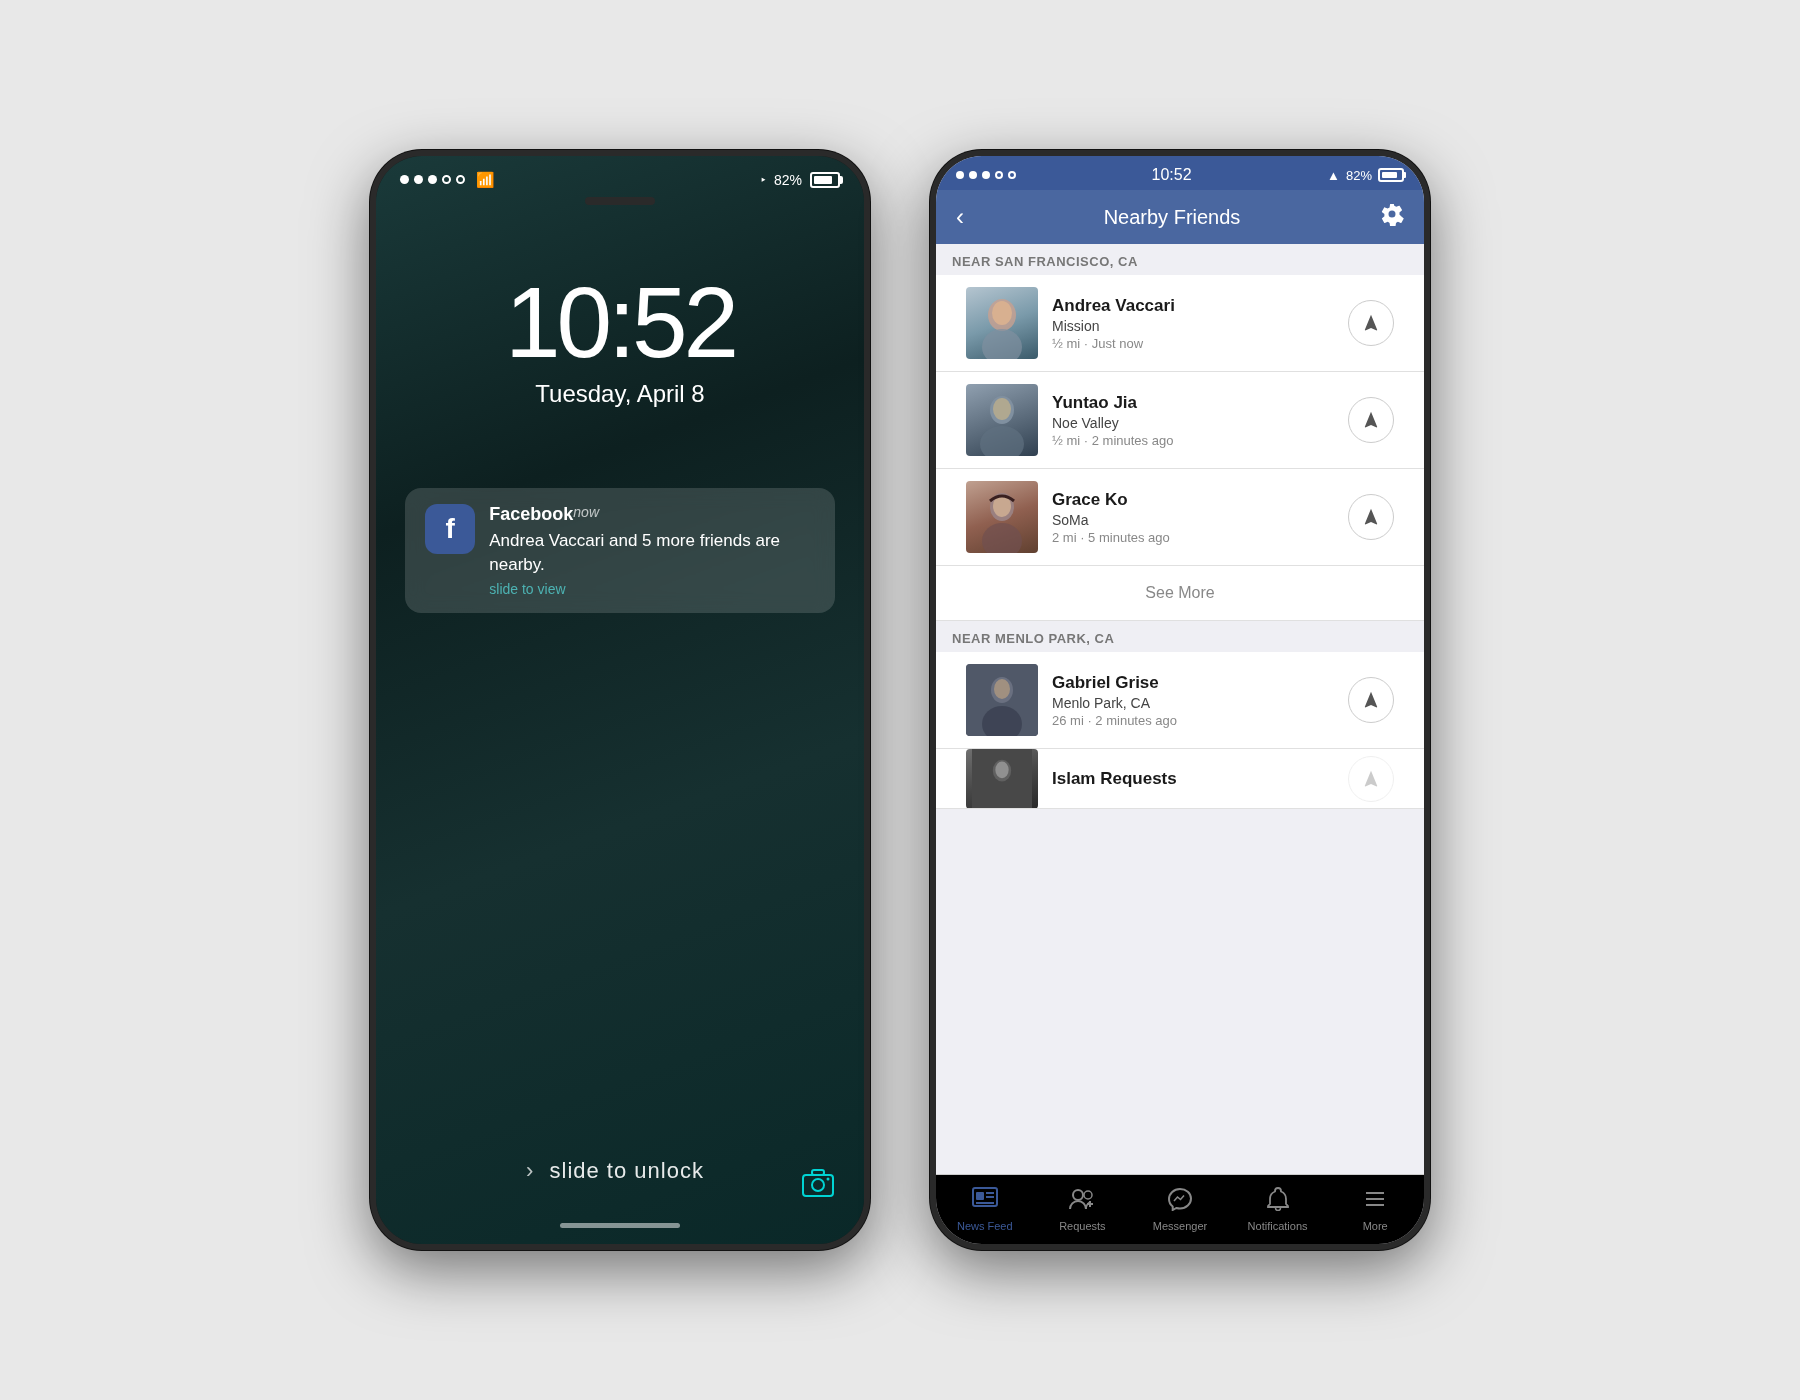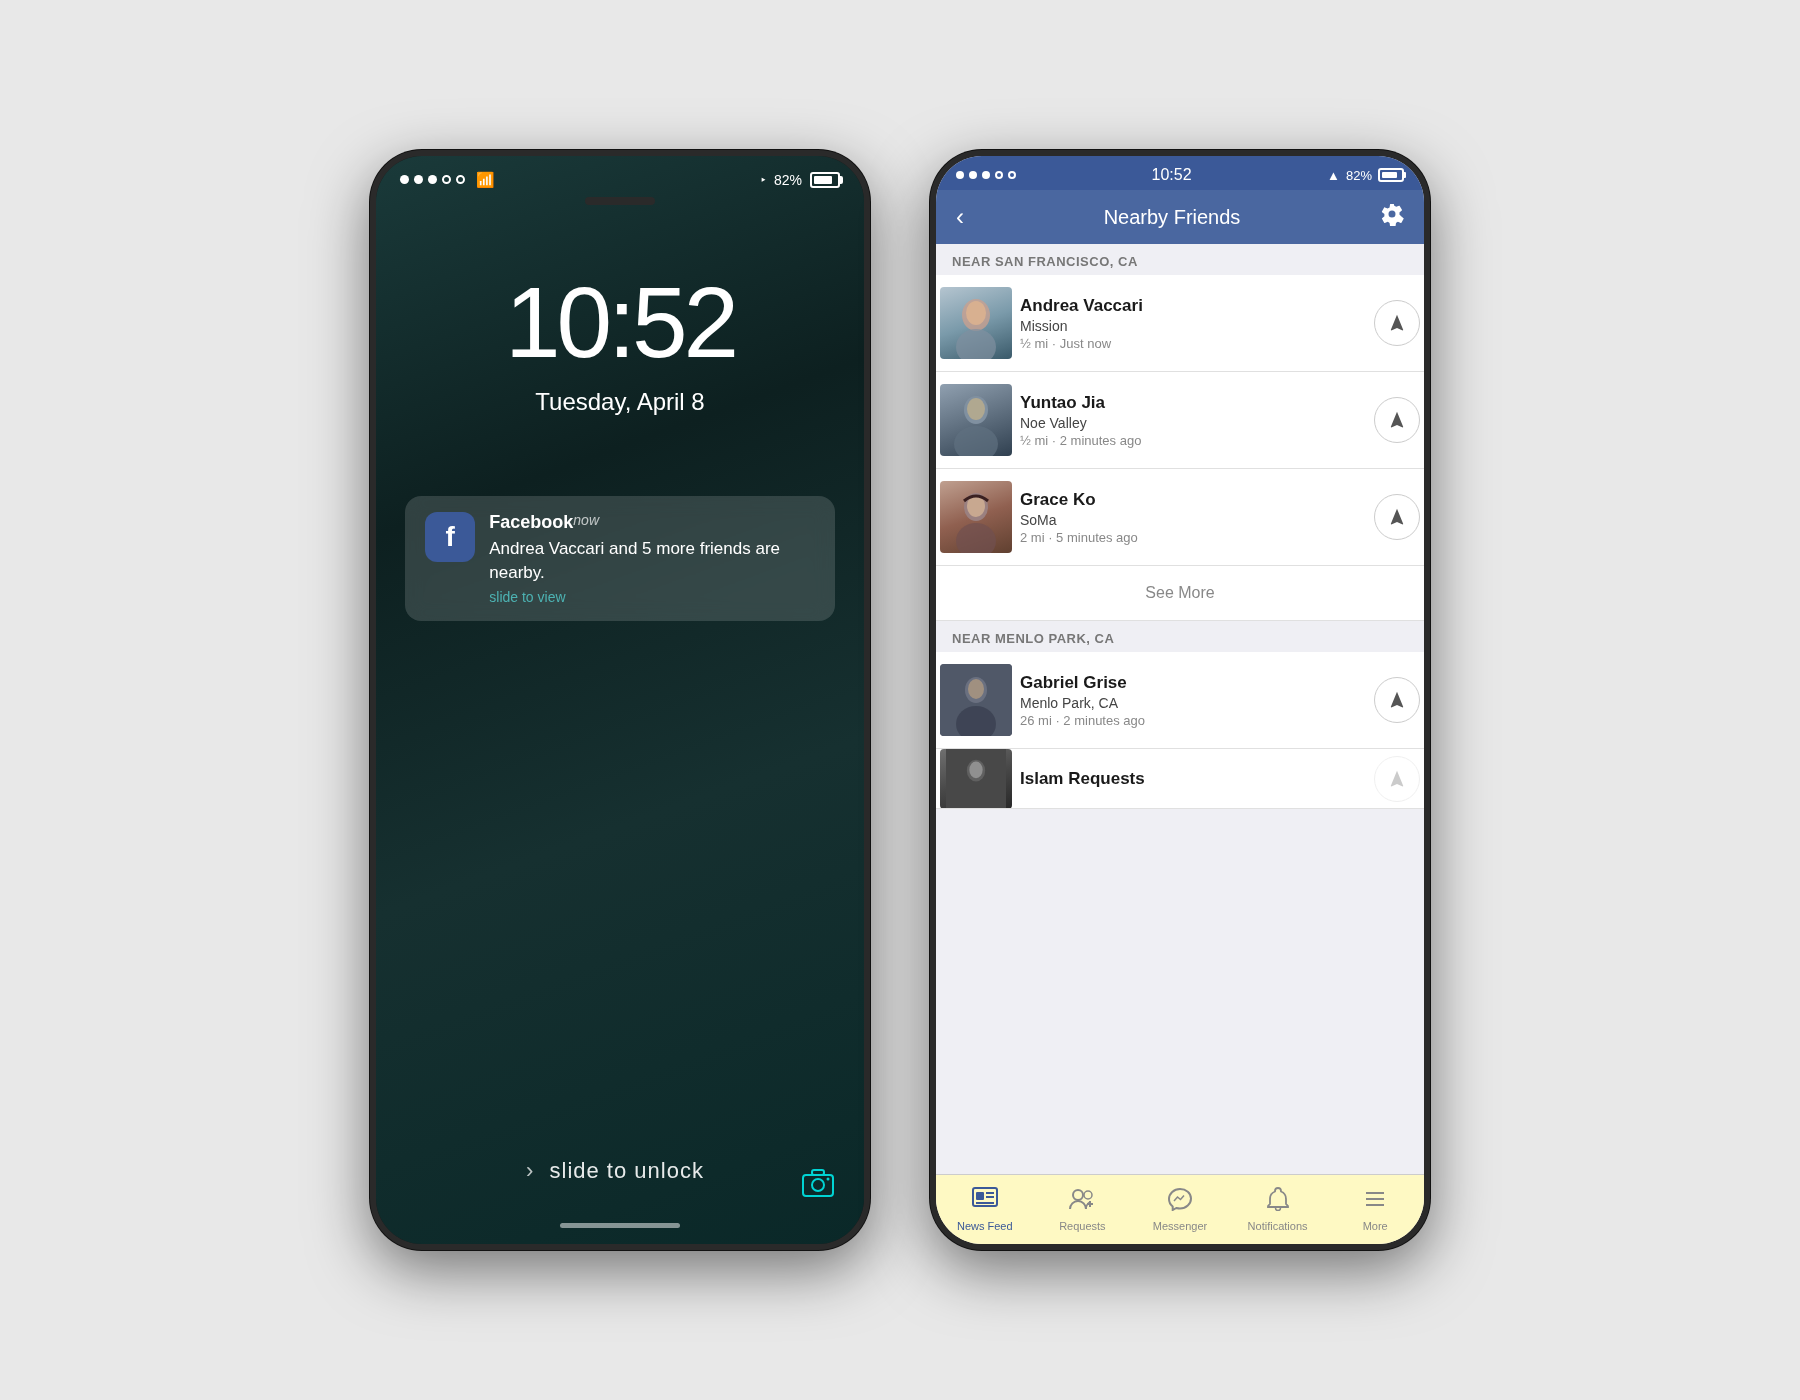--- a/index.html
+++ b/index.html
@@ -214,9 +214,9 @@
       background: white;
       display: flex;
       align-items: center;
-      padding: 12px 4px;
+      padding: 12px 30px;
       border-bottom: 1px solid #e0e0e0;
-      gap: 8px;
+      gap: 14px;
     }
     .friend-avatar {
       width: 72px; height: 72px; border-radius: 4px;

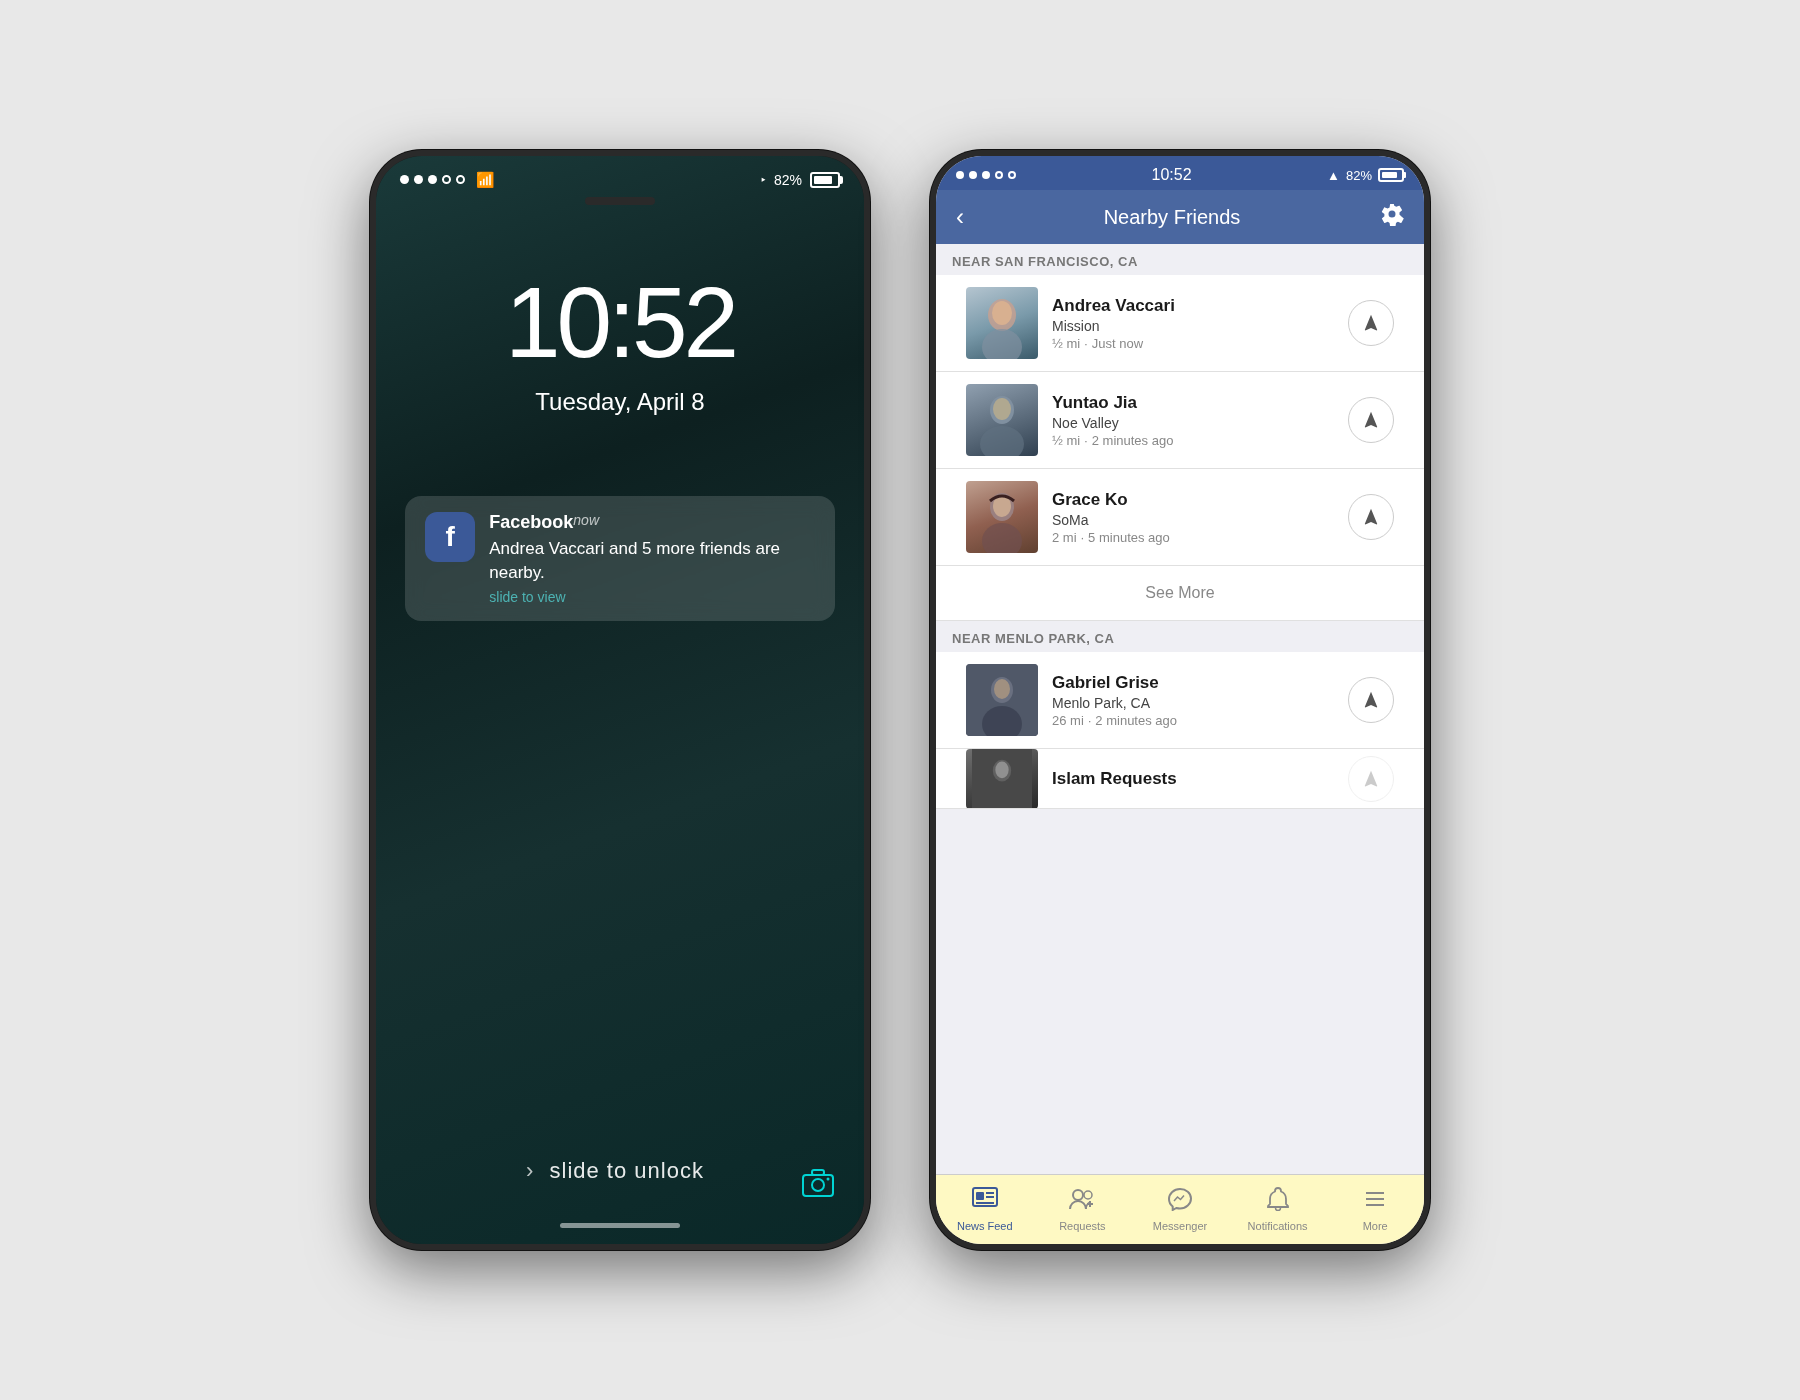--- a/index.html
+++ b/index.html
@@ -92,7 +92,7 @@
       font-size: 24px;
       font-weight: 300;
       color: white;
-      margin-top: 8px;
+      margin-top: 0;
     }
 
     

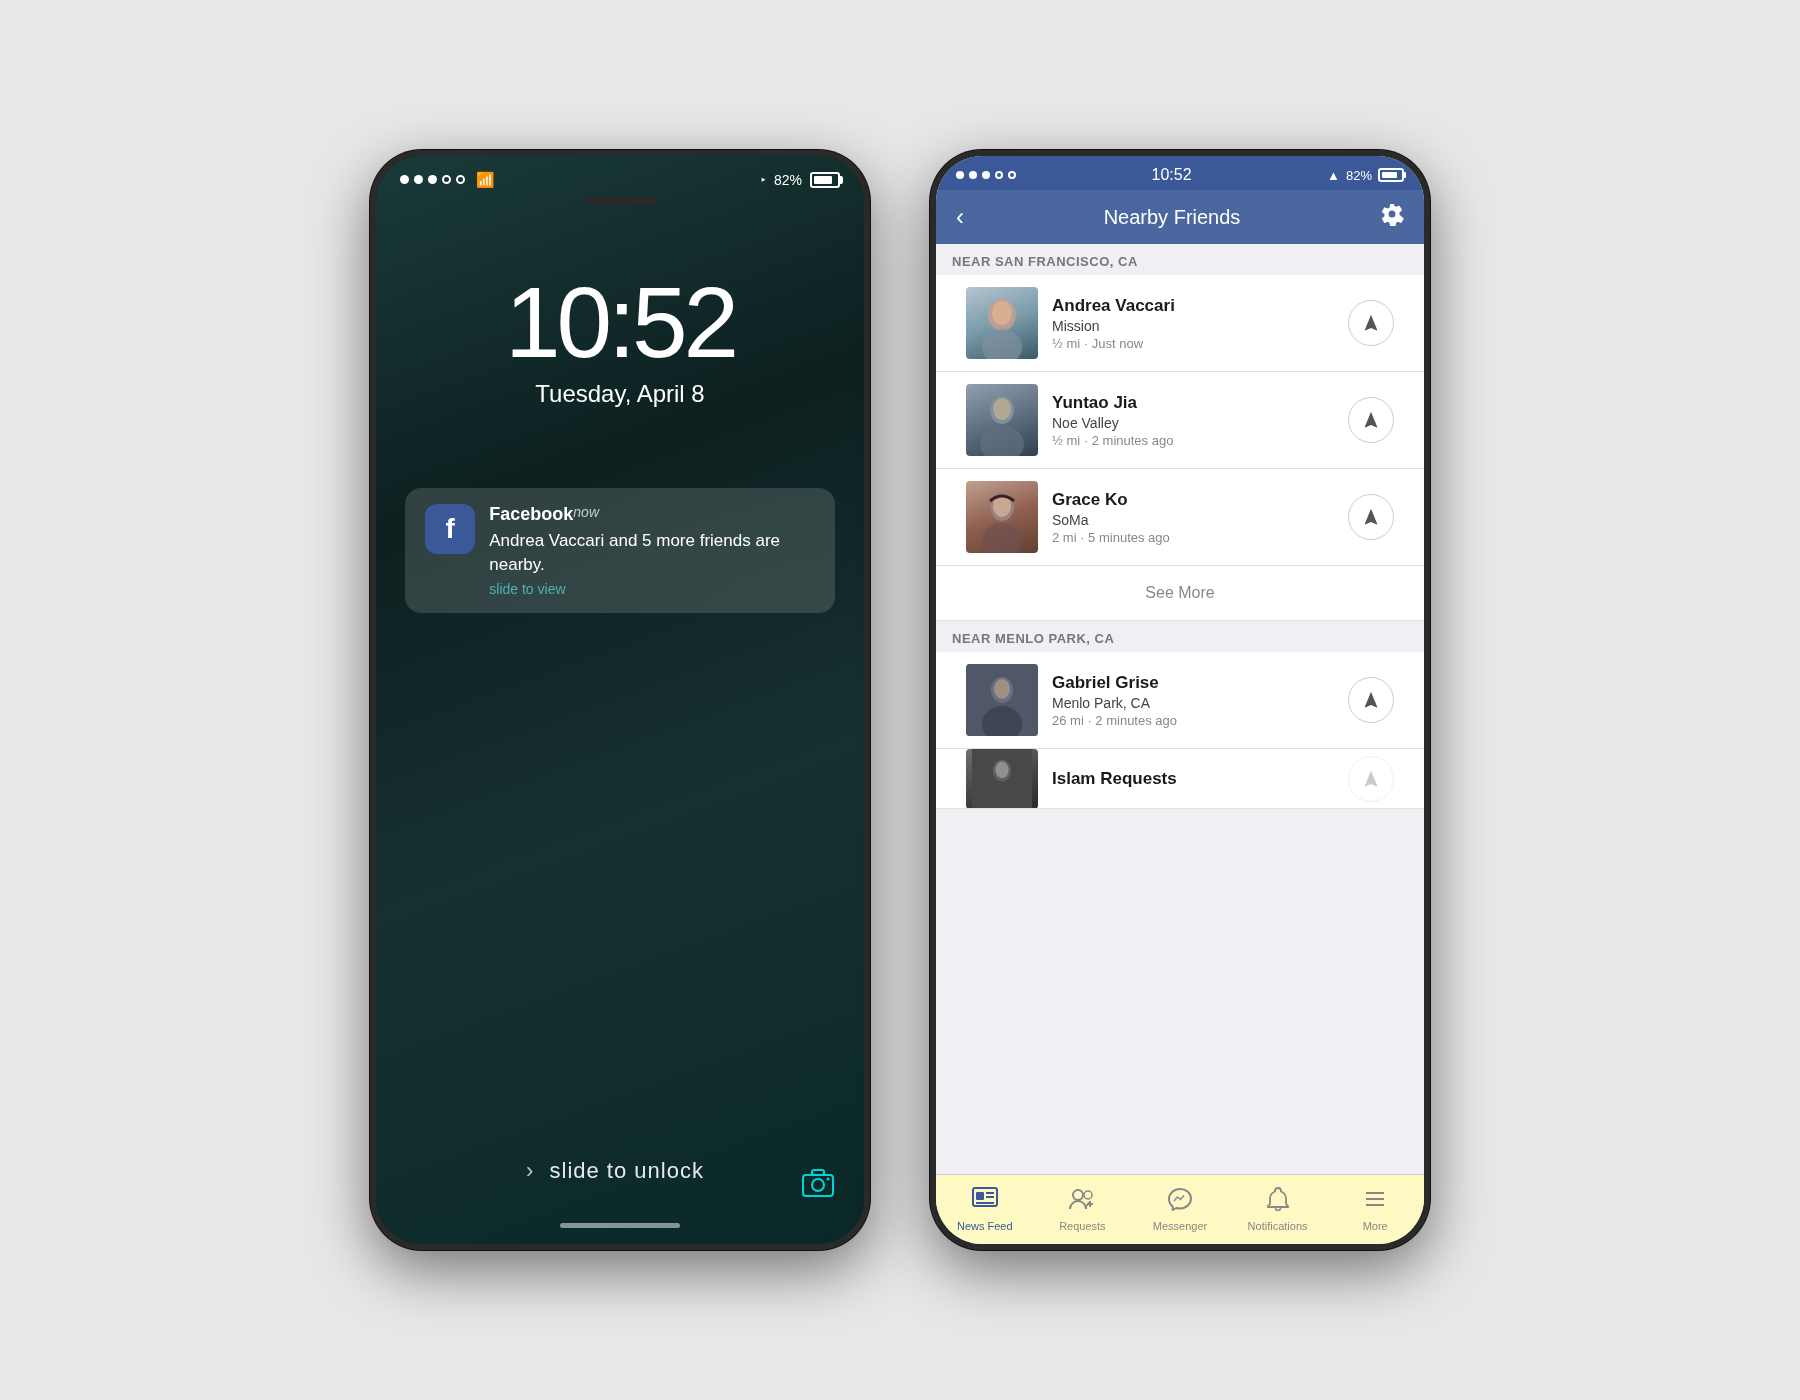--- a/index.html
+++ b/index.html
@@ -251,7 +251,7 @@
 
     
     .tab-bar {
-      background: #fef9c3;
+      background: #000000;
       border-top: 1px solid #ccc;
       display: flex;
       height: 70px;

